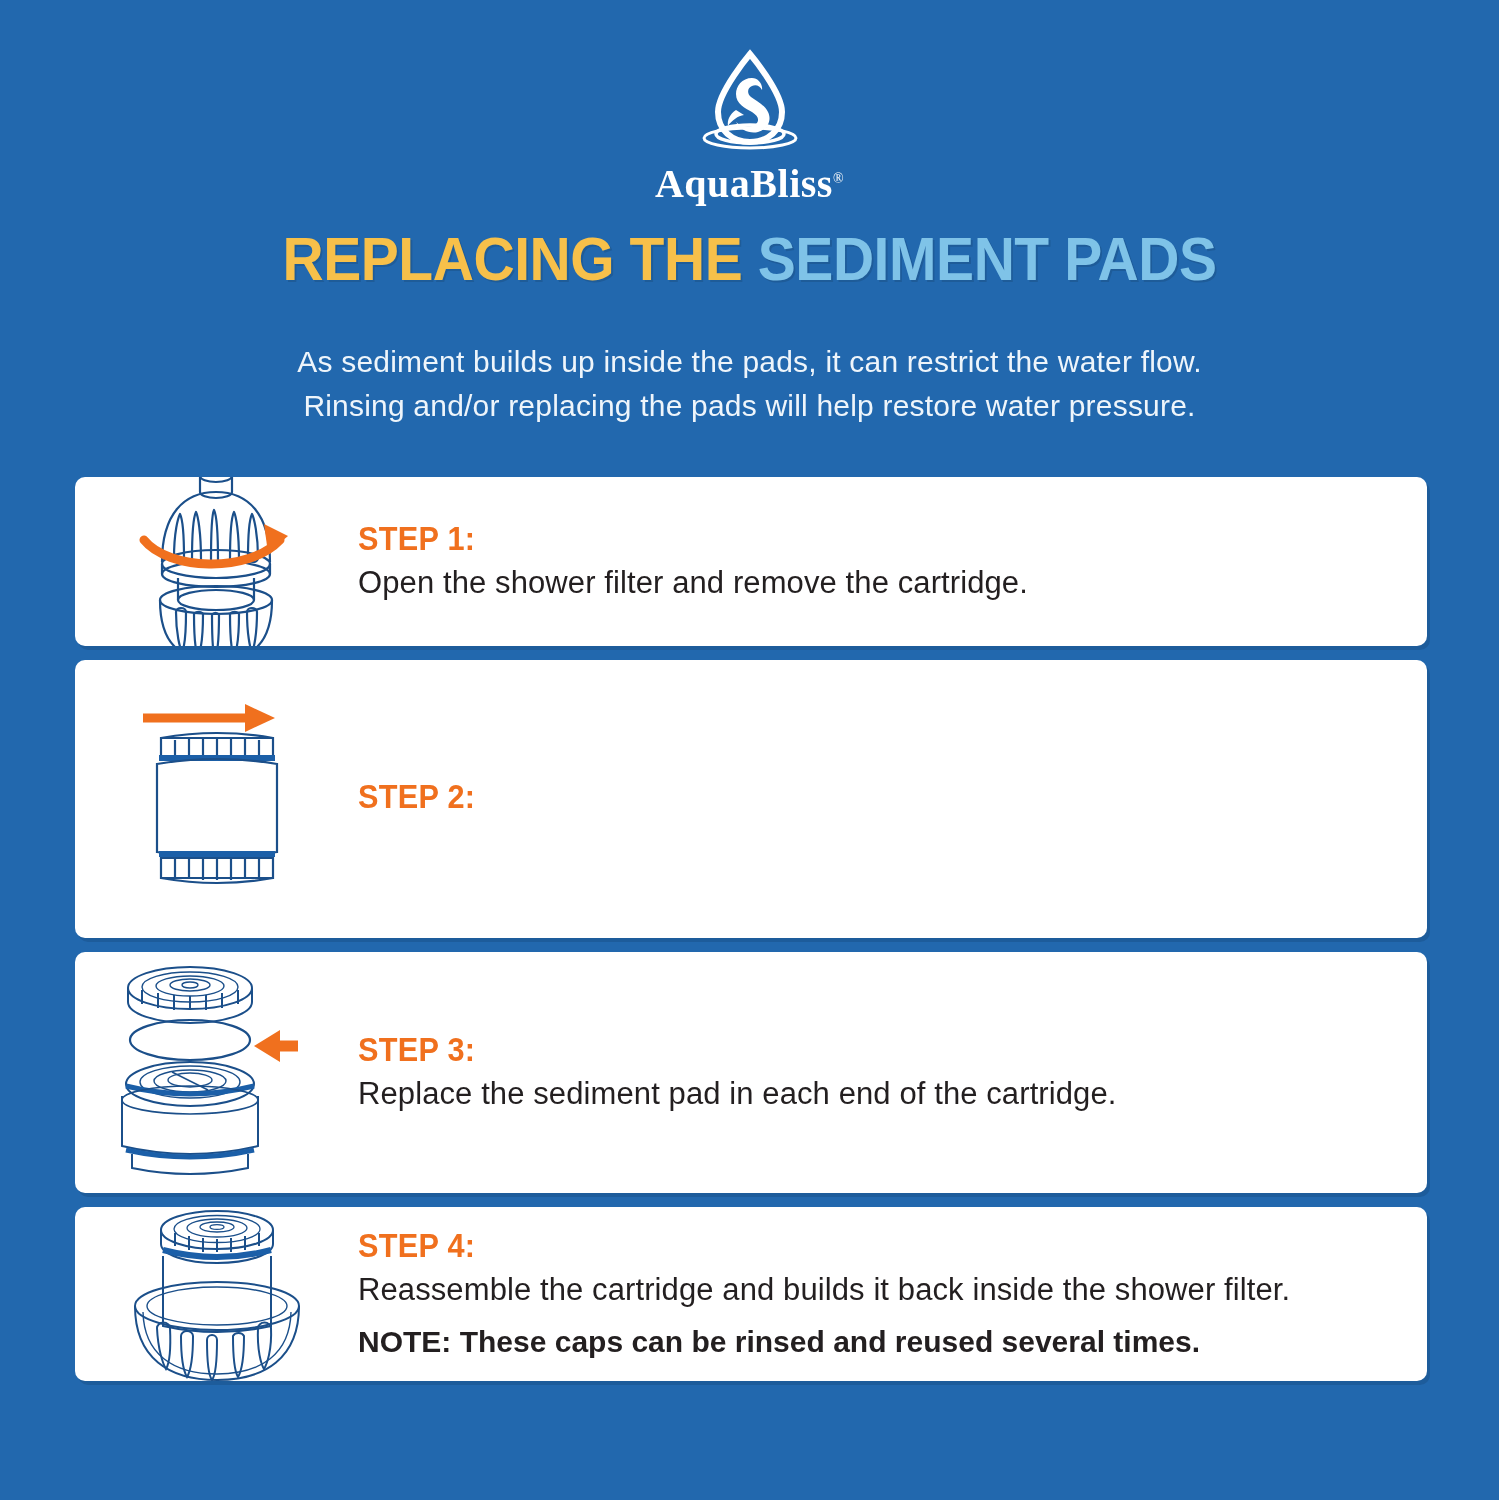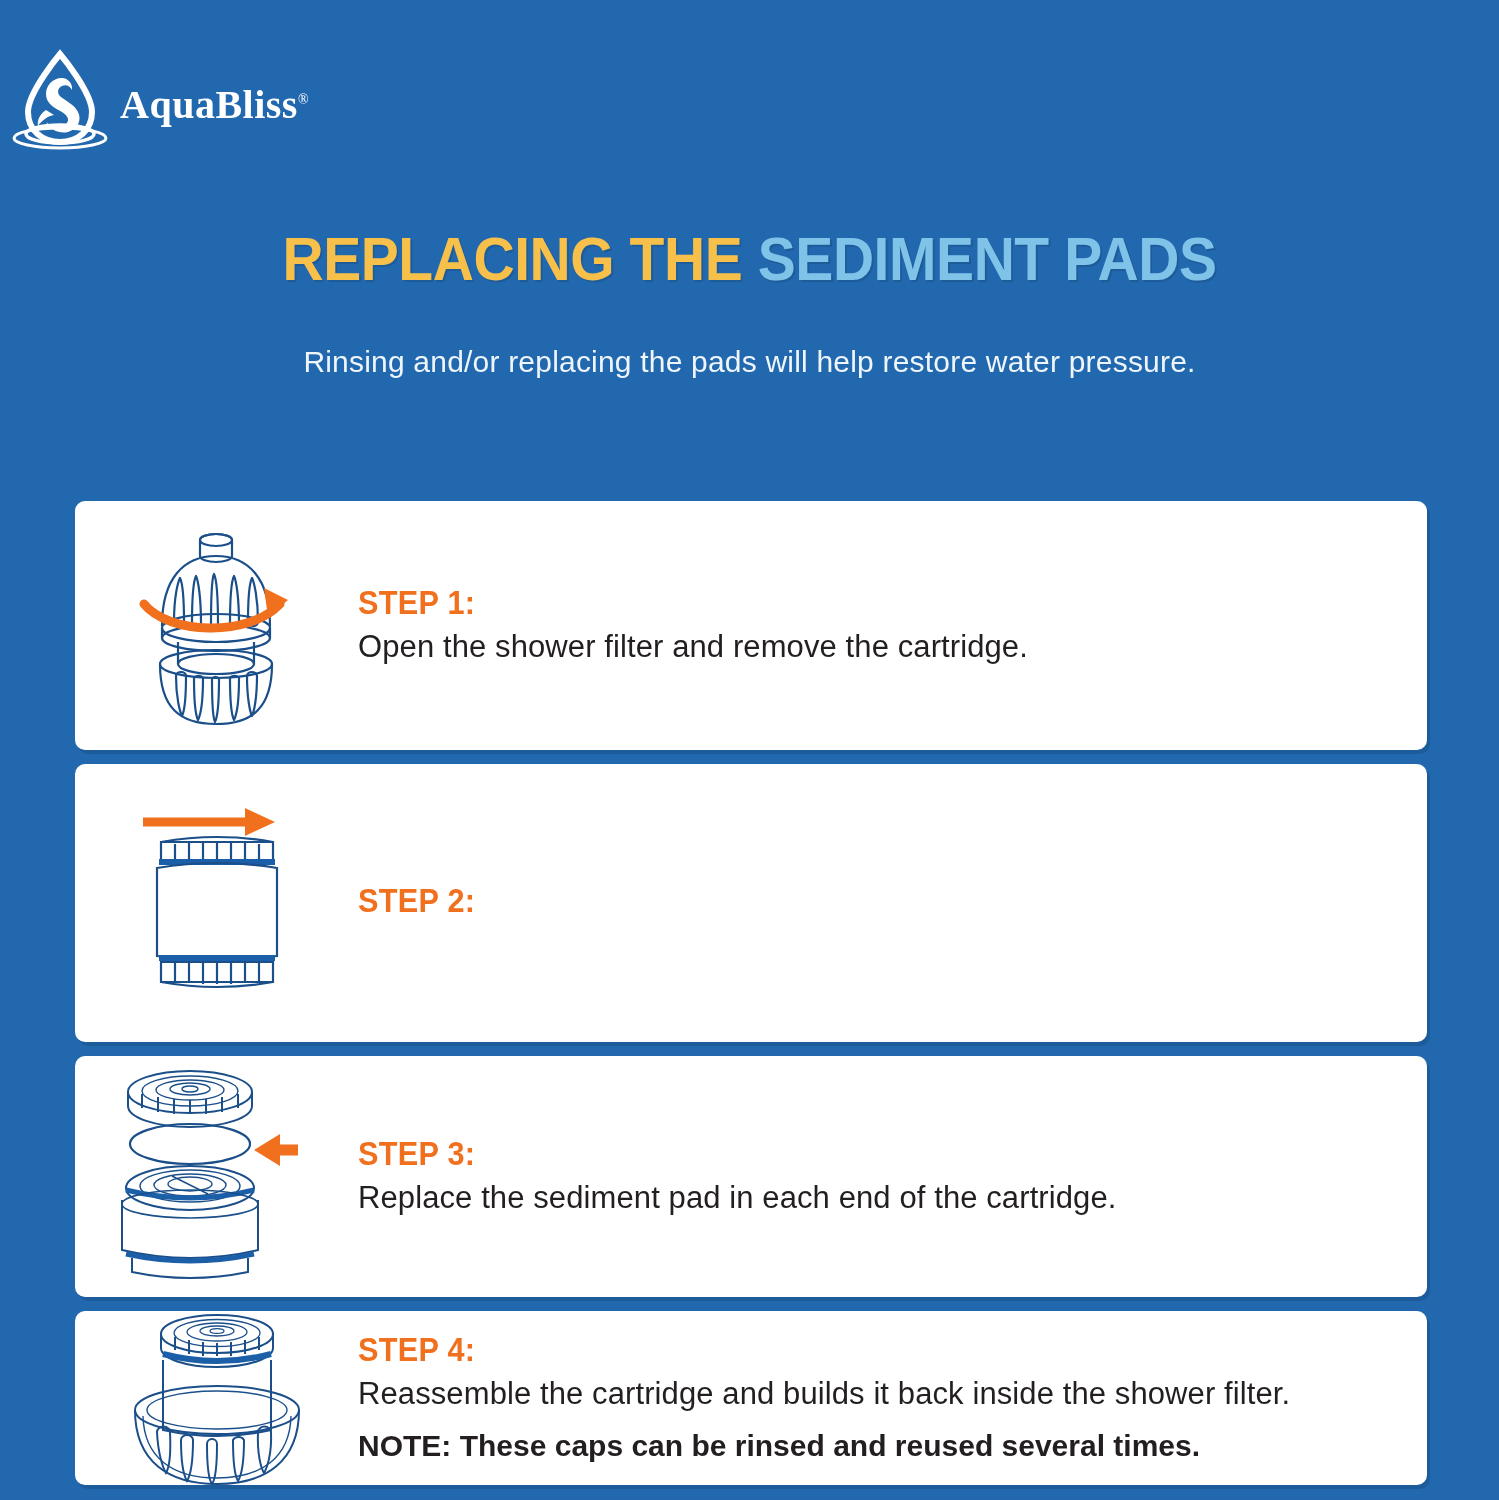--- a/index.html
+++ b/index.html
@@ -15,7 +15,7 @@
   
   .logo-wrap{
     position:absolute;left:0;right:0;top:48px;
-    display:flex;flex-direction:row;align-items:center;
+    display:flex;flex-direction:column;align-items:center;
   }
   .logo-mark{width:120px;height:108px;display:block;}
   .logo-word{

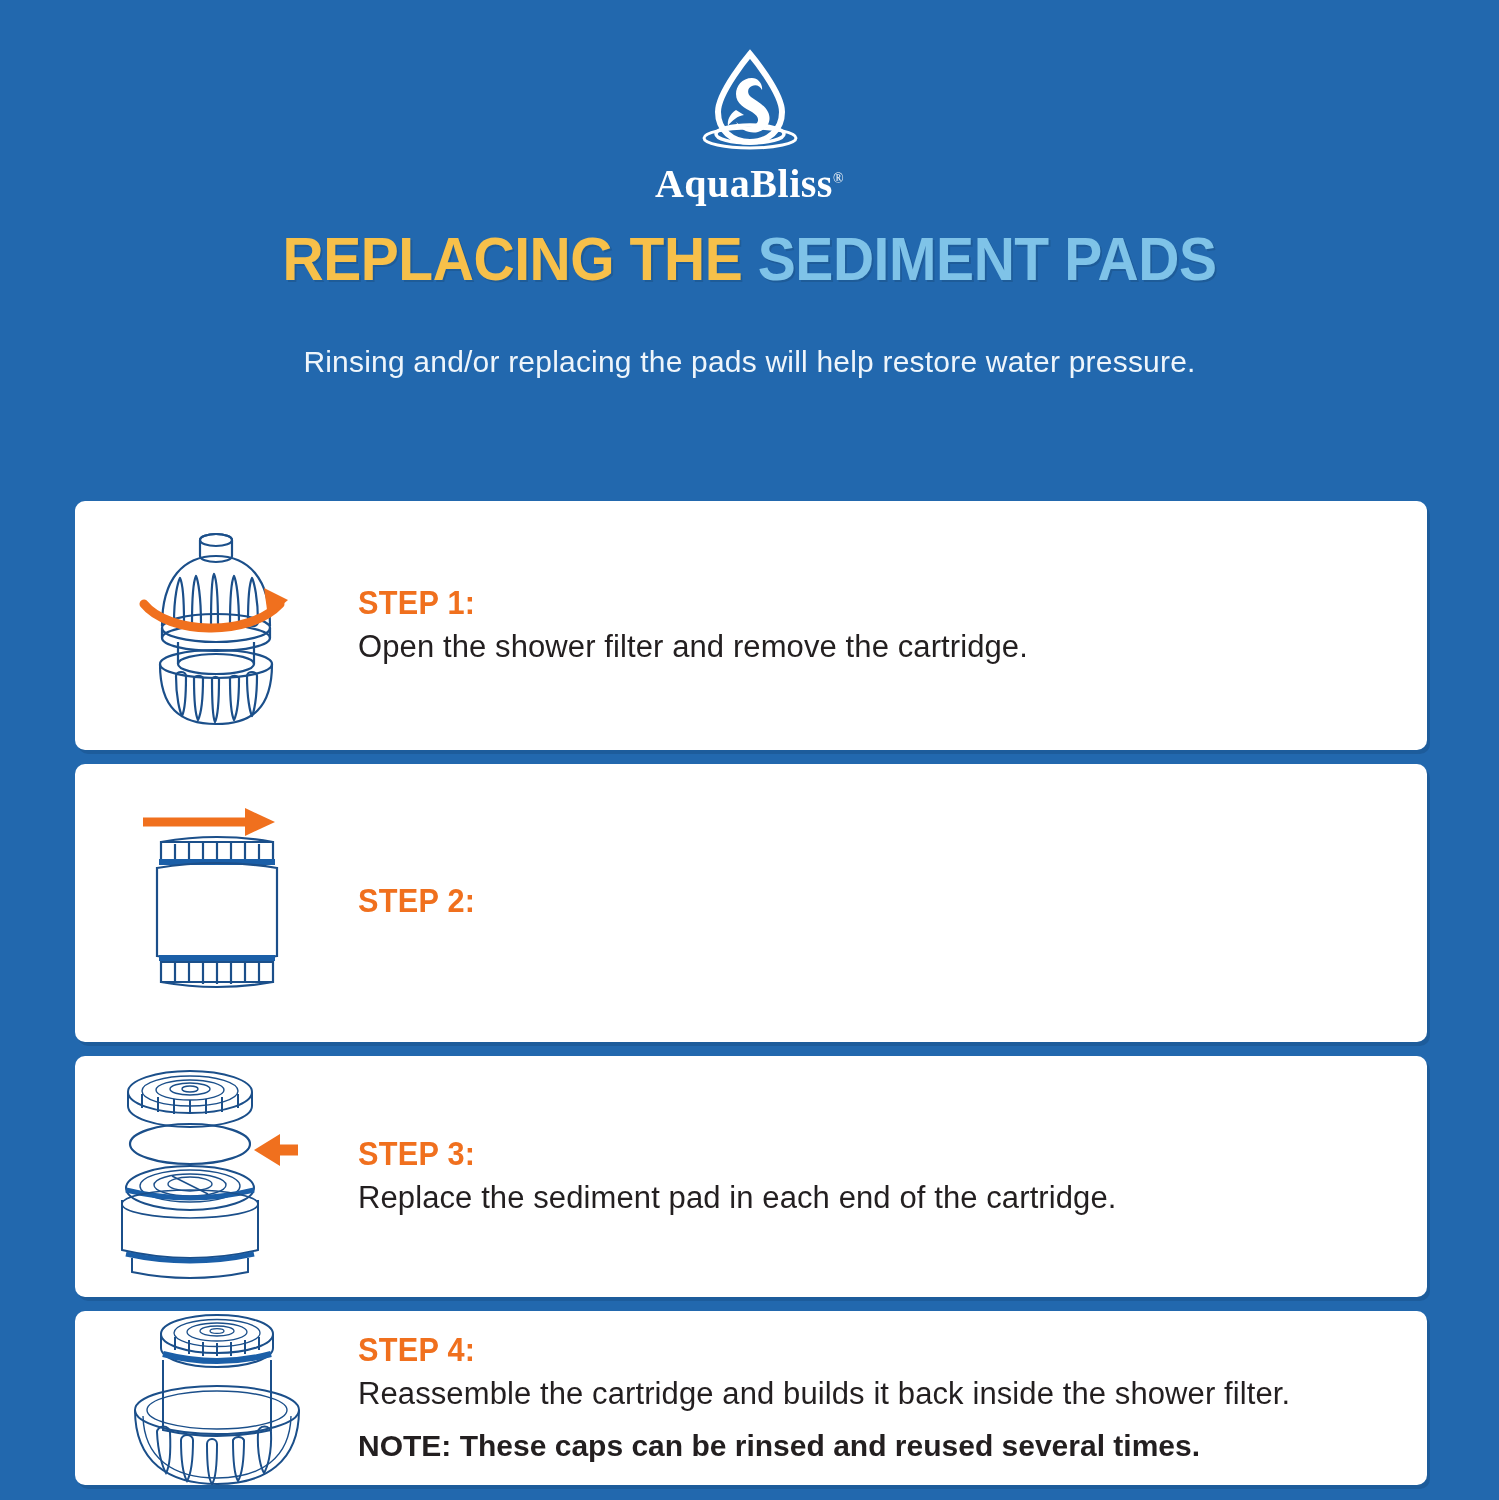--- a/index.html
+++ b/index.html
@@ -133,6 +133,7 @@
   </div>
 
   <div class="subtitle">
+    <div>As sediment builds up inside the pads, it can restrict the water flow.</div>
     <div>Rinsing and/or replacing the pads will help restore water pressure.</div>
   </div>
 

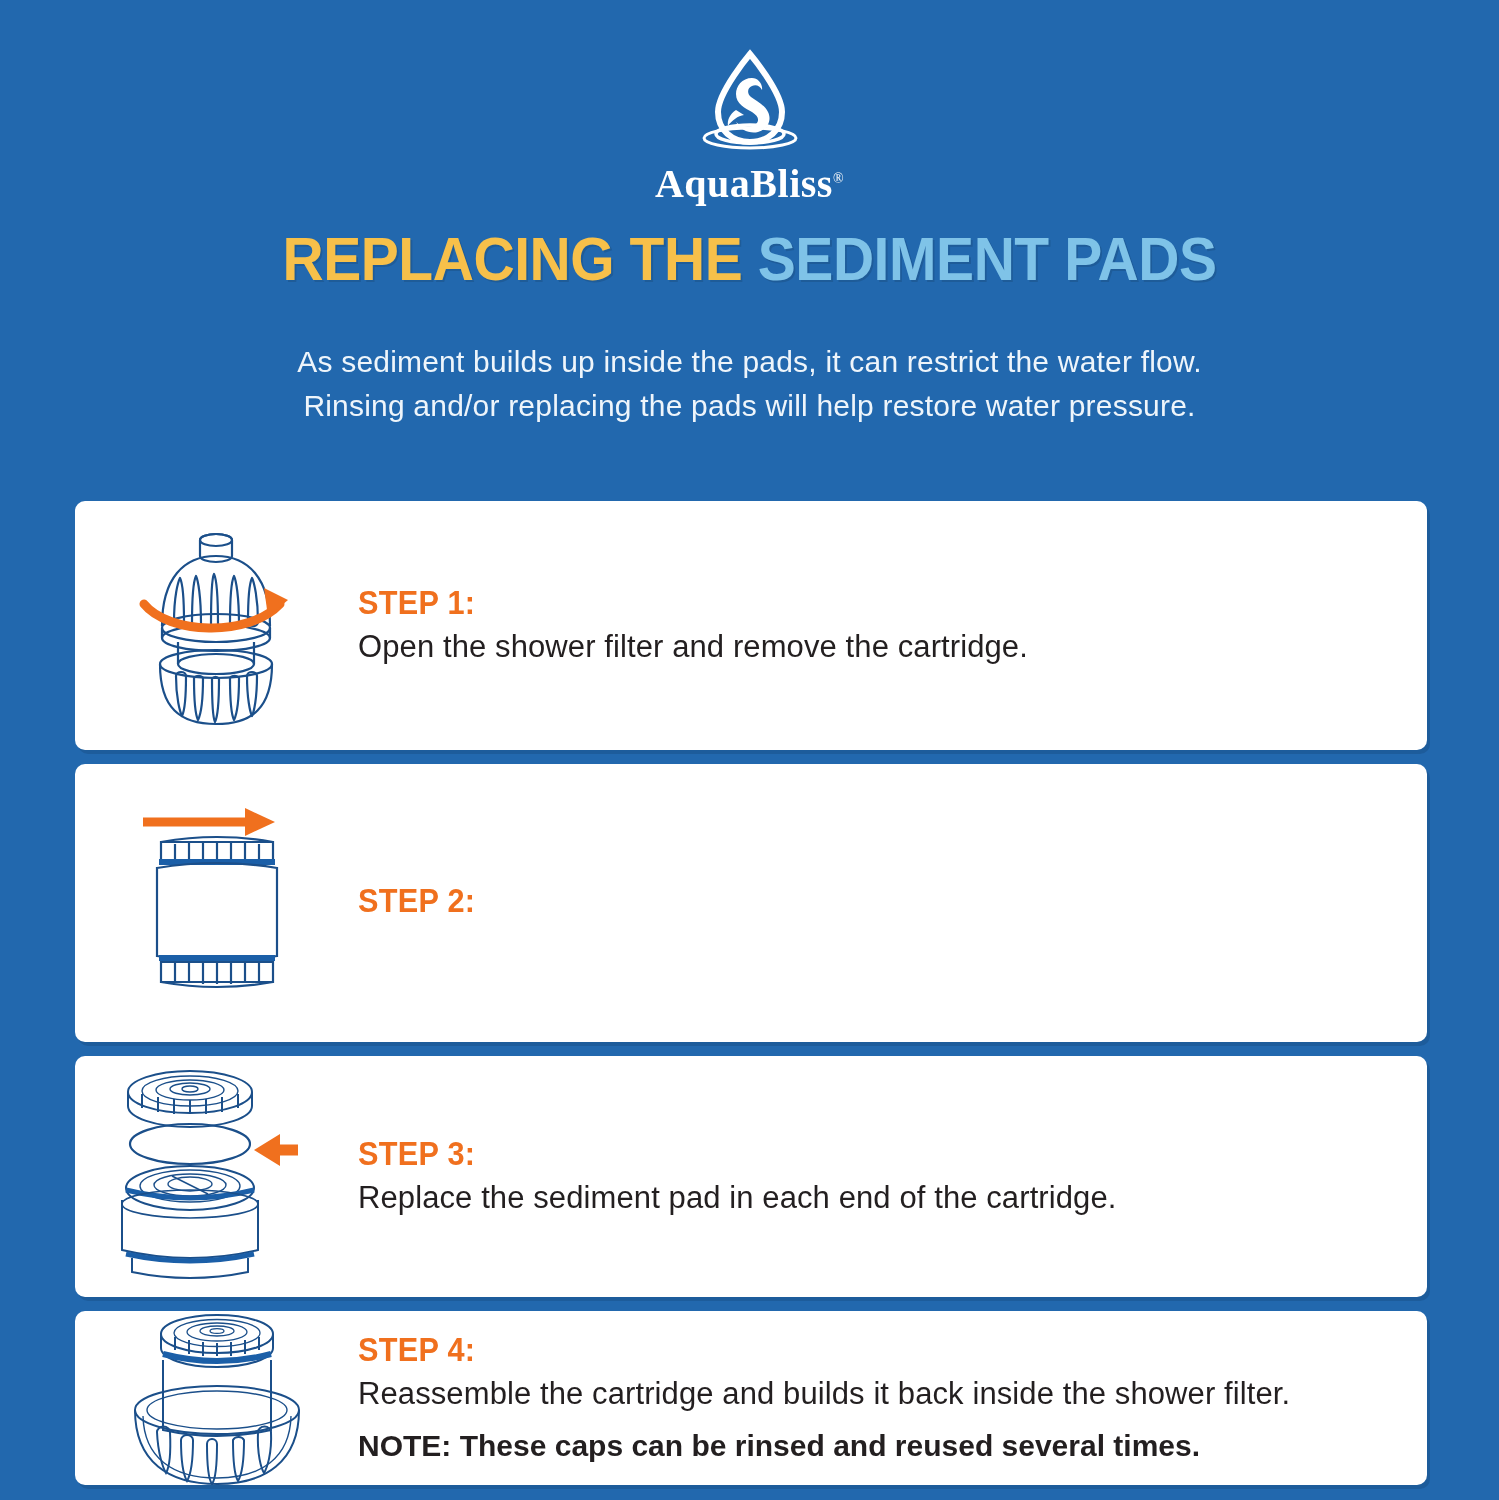--- a/index.html
+++ b/index.html
@@ -69,7 +69,7 @@
     box-sizing:border-box;
     overflow:hidden;
   }
-  .card.c1{height:249px;margin-top:24px;}
+  .card.c1{height:169px;}
   .card.c2{height:278px;}
   .card.c3{height:241px;justify-content:center;}
   .card.c4{height:174px;}

